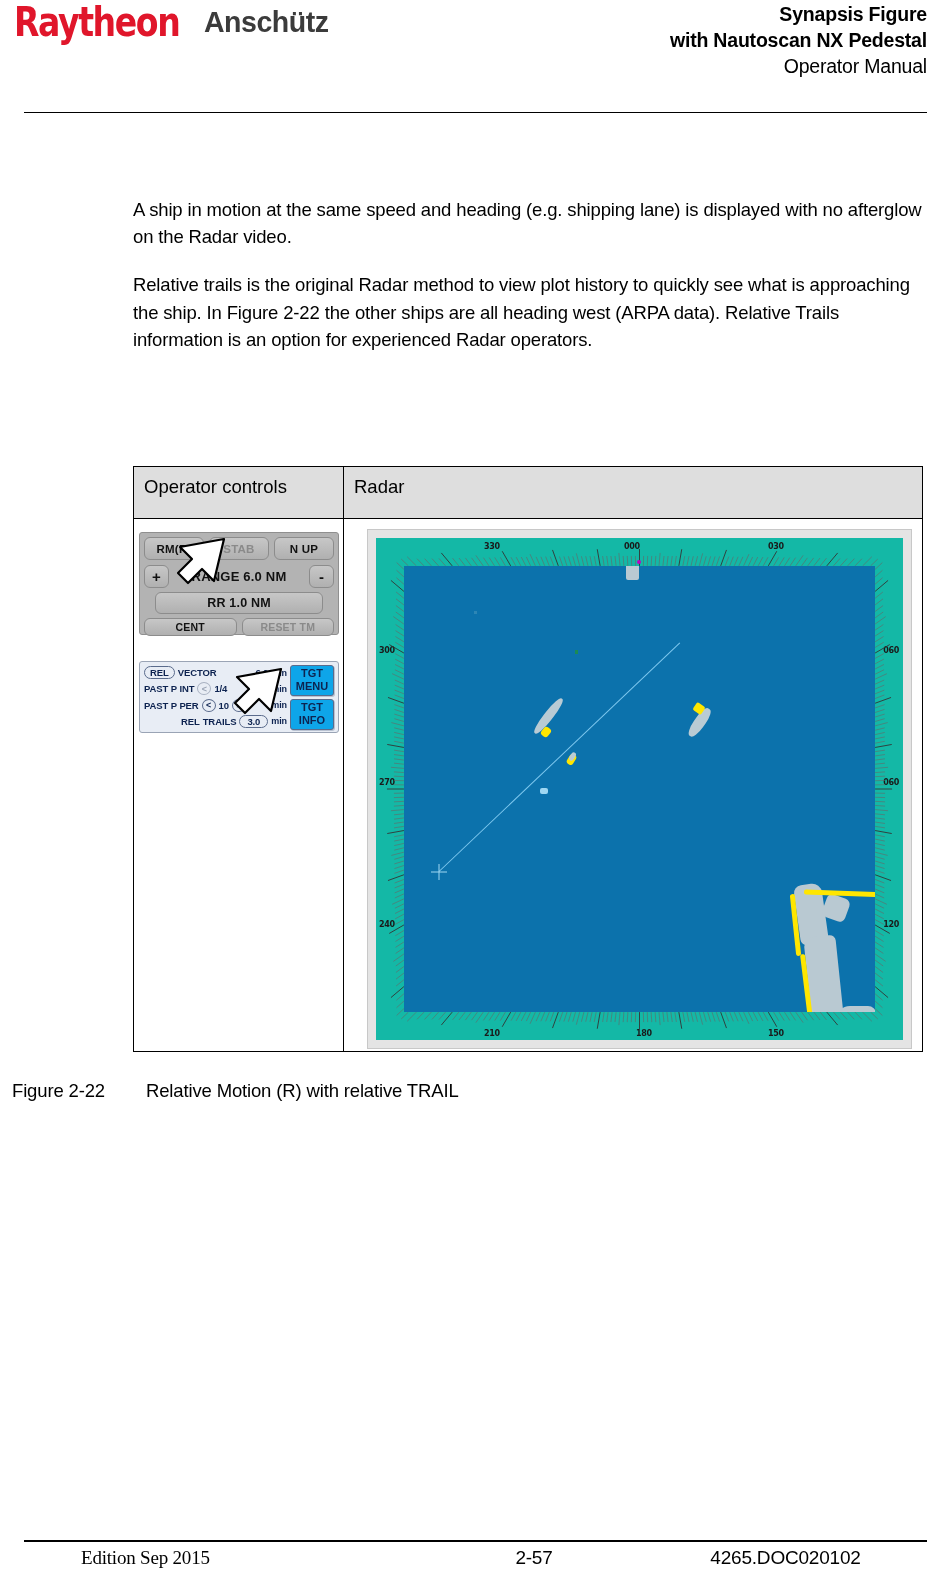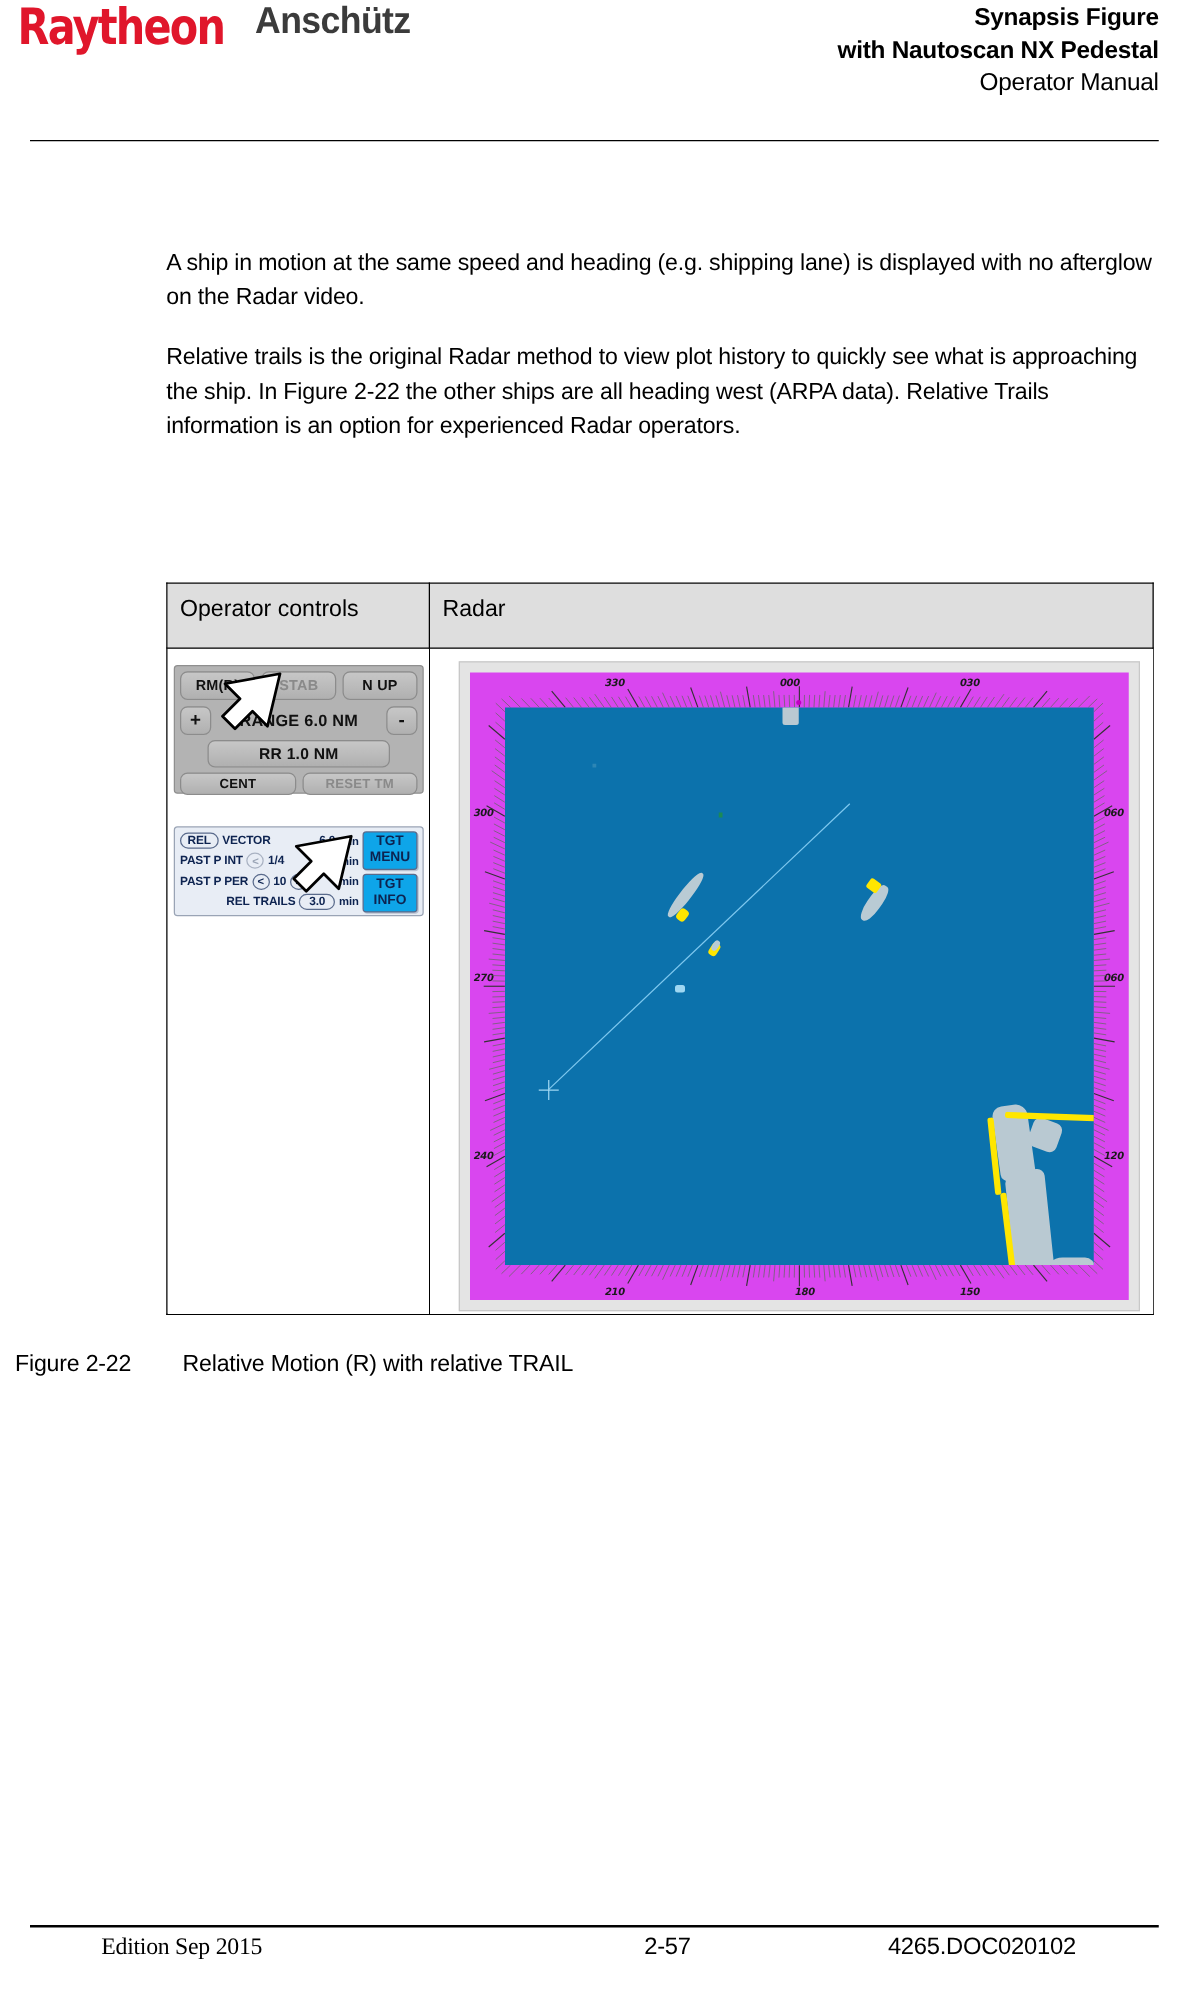--- a/index.html
+++ b/index.html
@@ -25,7 +25,7 @@
     left: 14px;
     top: 2px;
     display: flex;
-    align-items: flex-start;
+    align-items: center;
     gap: 10px;
   }
   .logo-raytheon {

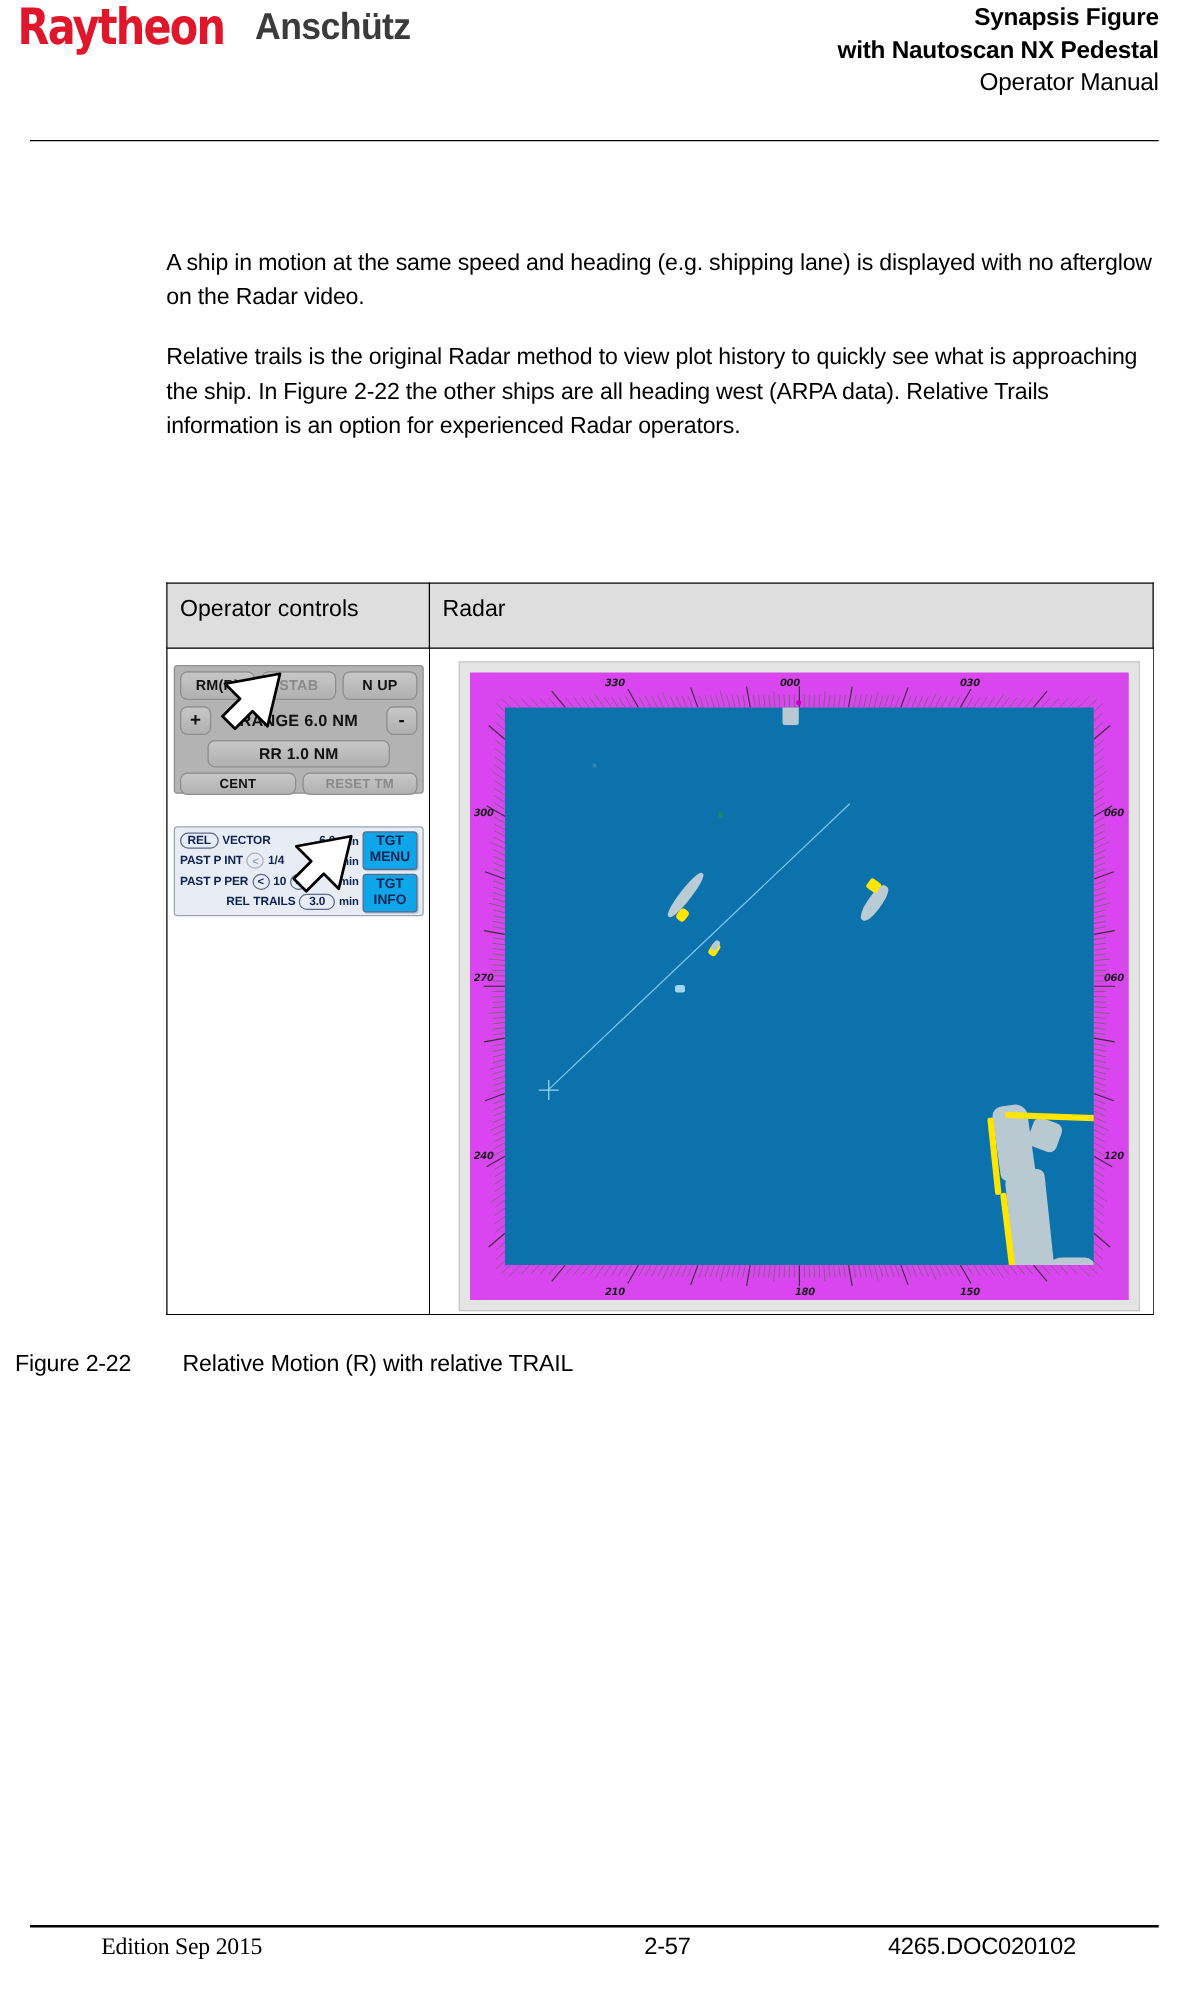--- a/index.html
+++ b/index.html
@@ -264,8 +264,7 @@
   .radar-scale {
     position: absolute;
     left: 8px; top: 8px; right: 8px; bottom: 8px;
-    background: #d946ef;
-    font-style: italic;
+    background: #14b8a6;
   }
   .radar-inner {
     position: absolute;

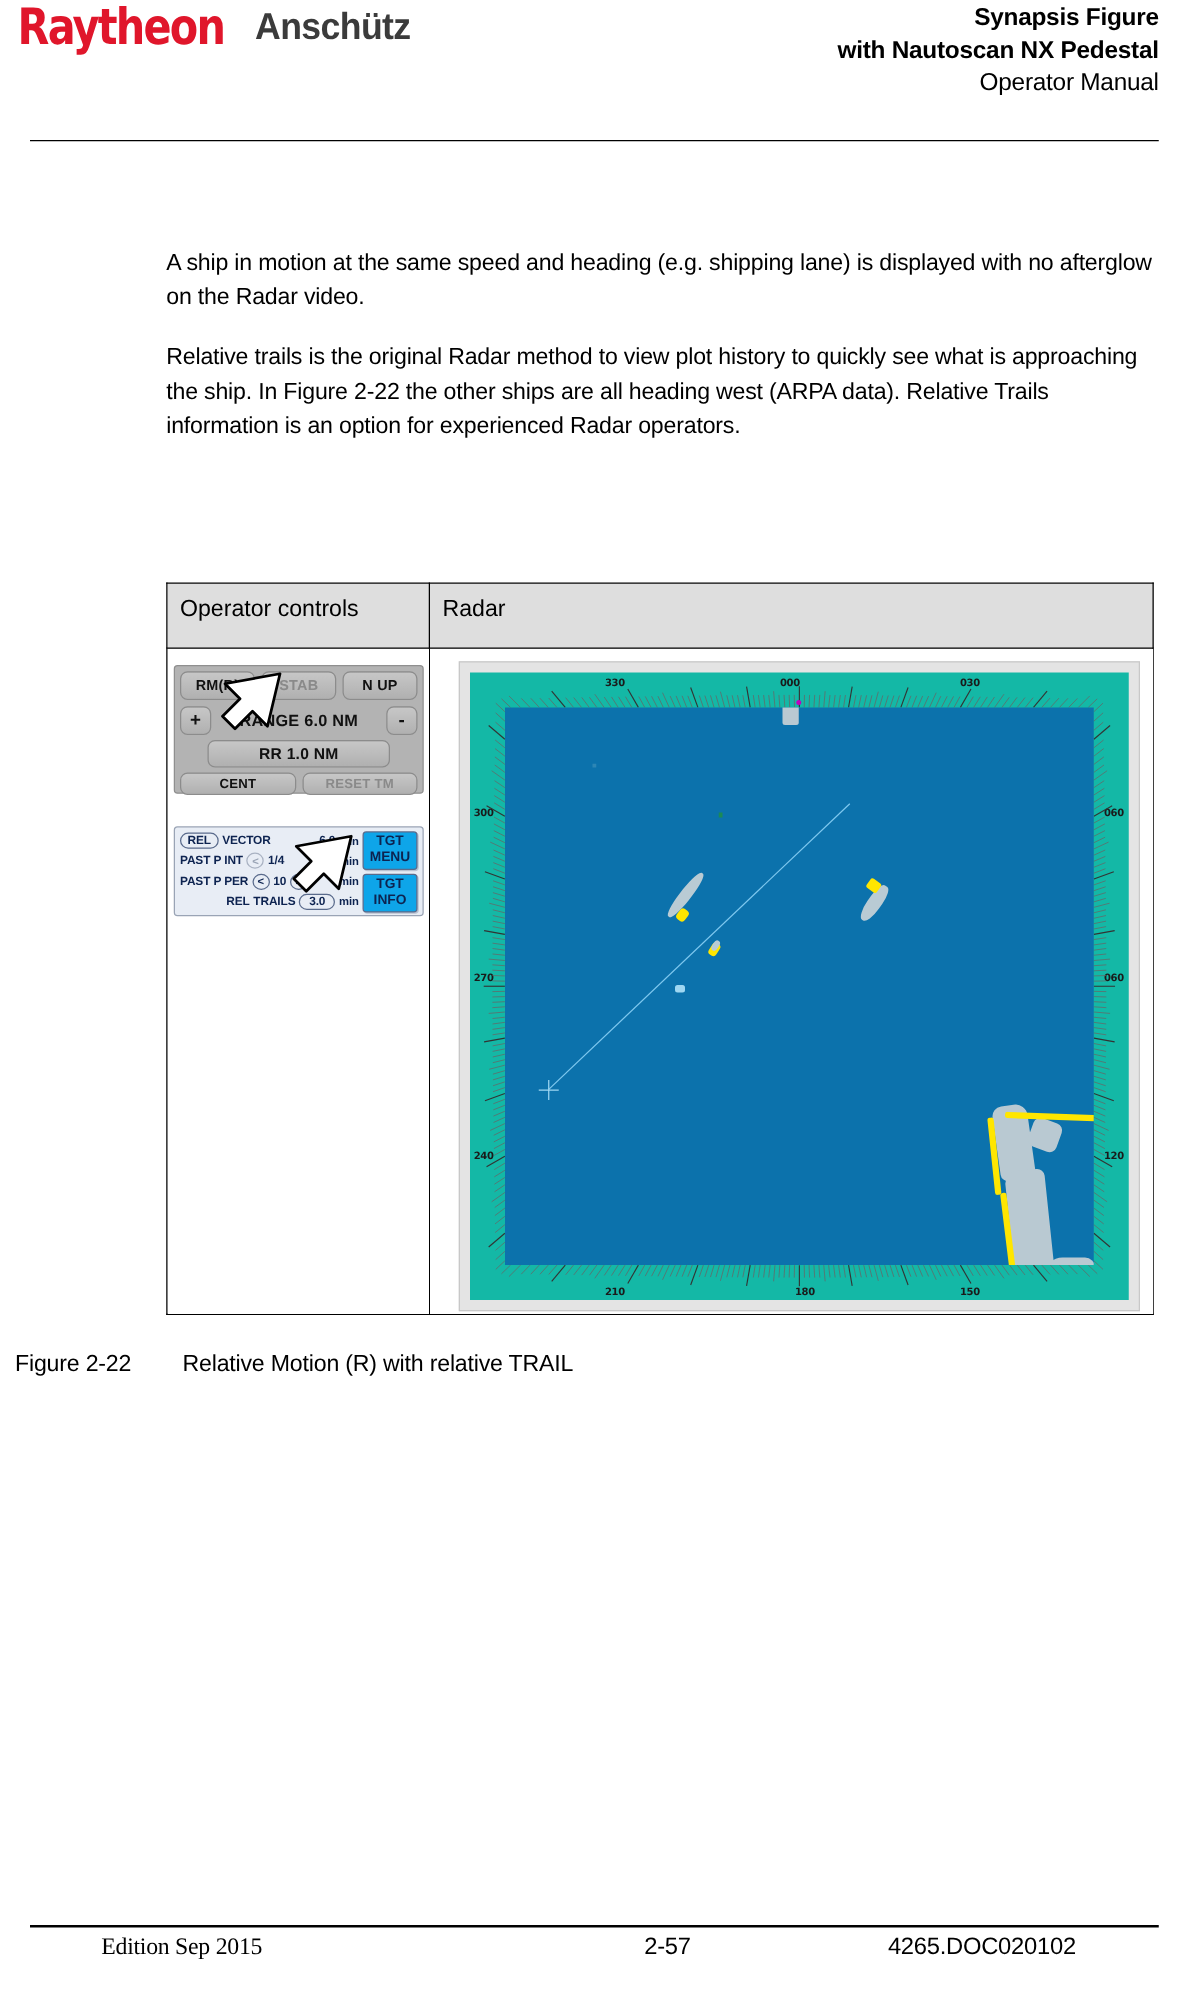--- a/index.html
+++ b/index.html
@@ -167,7 +167,7 @@
     letter-spacing: 0.2px;
   }
   .row3 { display: flex; justify-content: center; height: 22px; margin-bottom: 4px; }
-  .row3 .btn { width: 146px; font-size: 12.5px; }
+  .row3 .btn { width: 168px; font-size: 12.5px; }
   .row4 { display: flex; gap: 5px; height: 18px; }
   .row4 .btn { flex: 1; font-size: 10.5px; }
 

